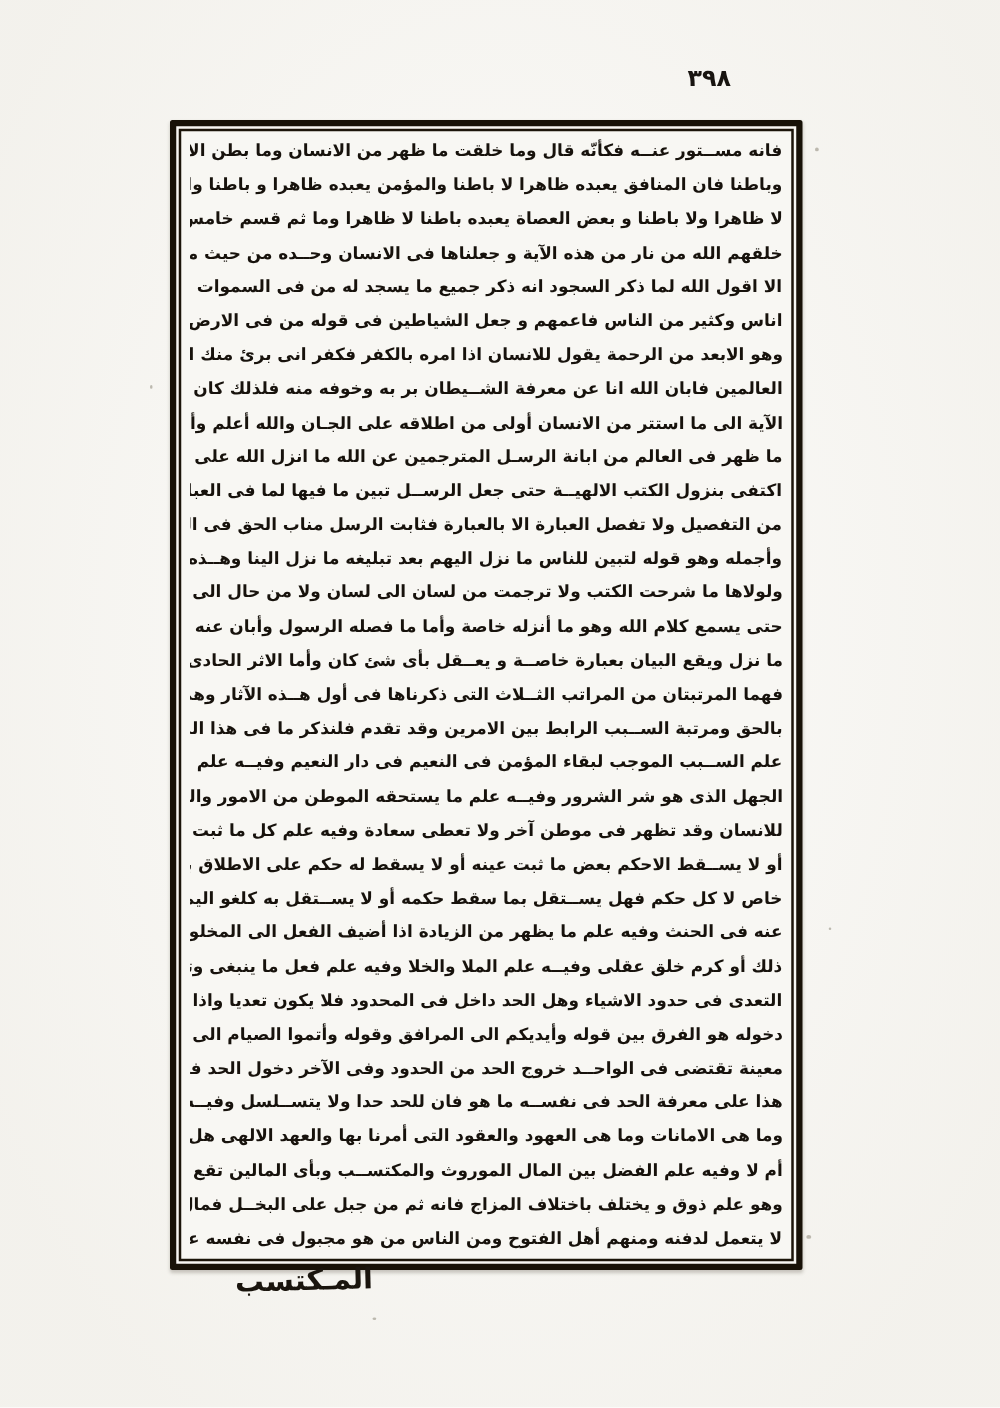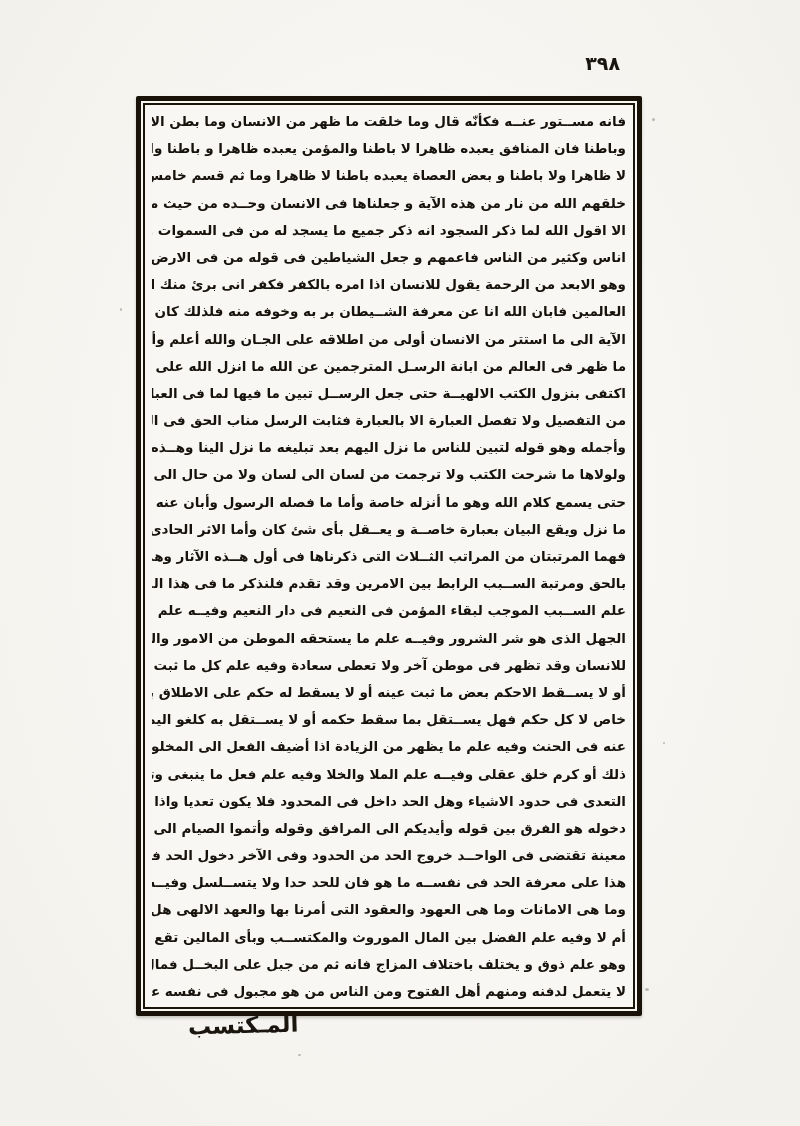--- a/index.html
+++ b/index.html
@@ -22,7 +22,7 @@
     left: 550px;
     top: 52px;
     width: 70px;
-    text-align: right;
+    text-align: left;
     font-size: 19px;
     font-weight: 700;
     color: #181410;

